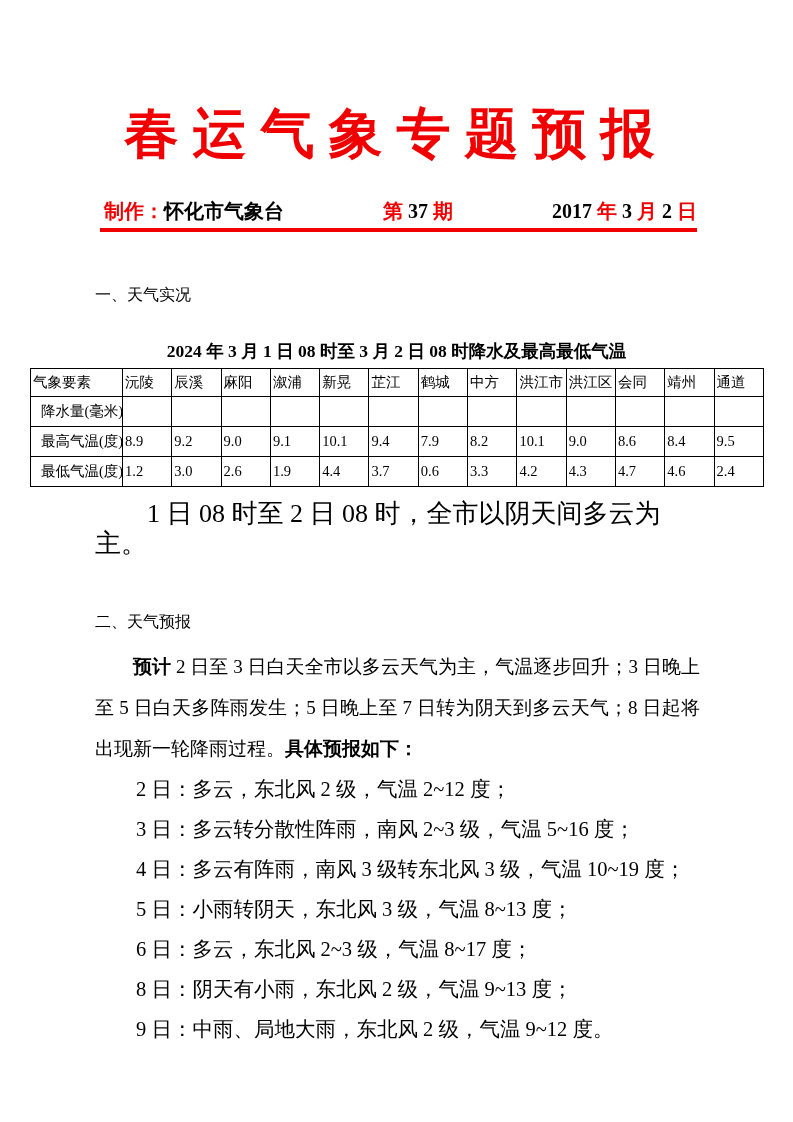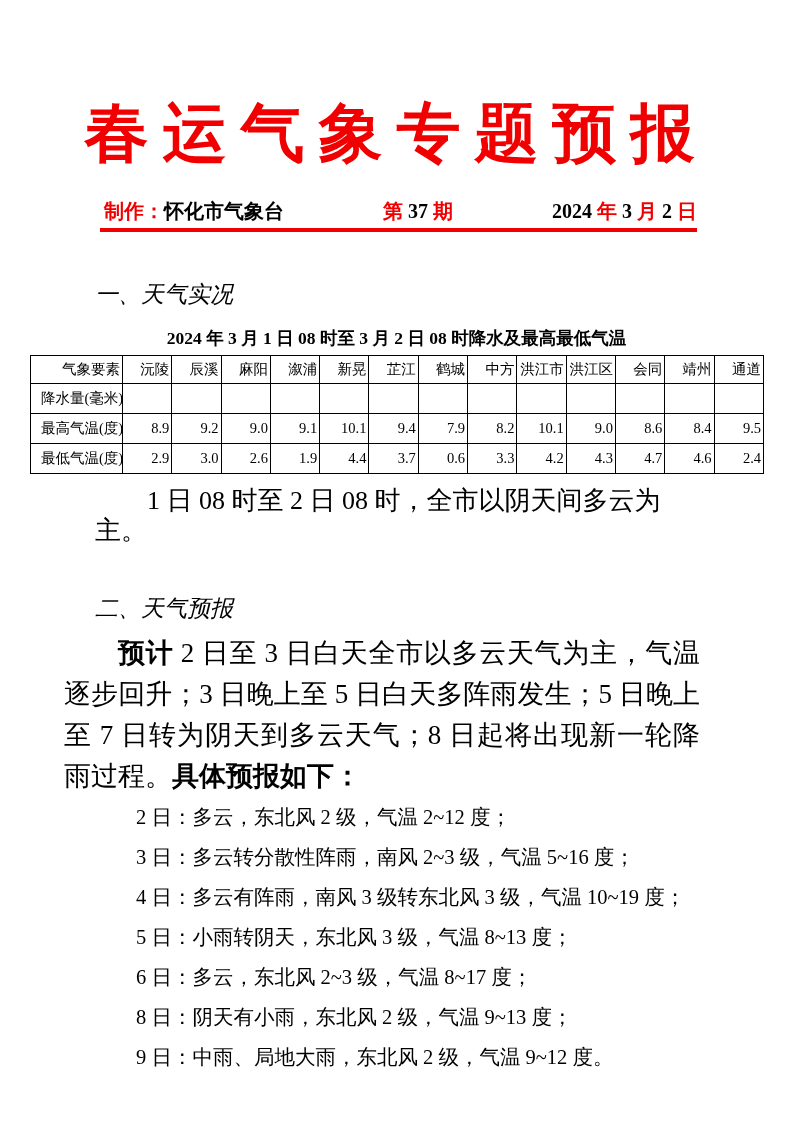--- a/index.html
+++ b/index.html
@@ -21,7 +21,7 @@
   .doc-title{
     margin-top:86px;
     text-align:center;
-    font-size:64px;
+    font-size:54px;
     line-height:96px;
     font-weight:700;
     letter-spacing:14px;

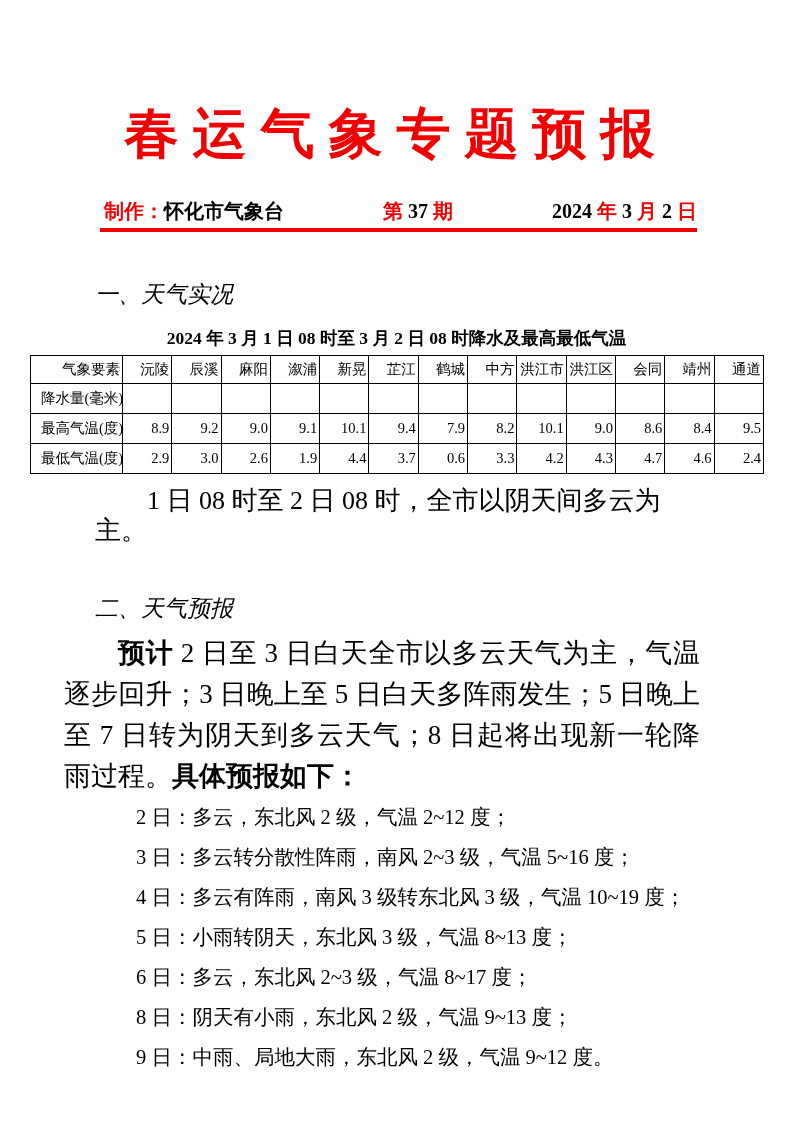--- a/index.html
+++ b/index.html
@@ -127,7 +127,7 @@
       <span class="red">期</span>
     </span>
     <span>
-      <span class="black">2024</span>
+      <span class="black">2017</span>
       <span class="red">年</span>
       <span class="black">3</span>
       <span class="red">月</span>

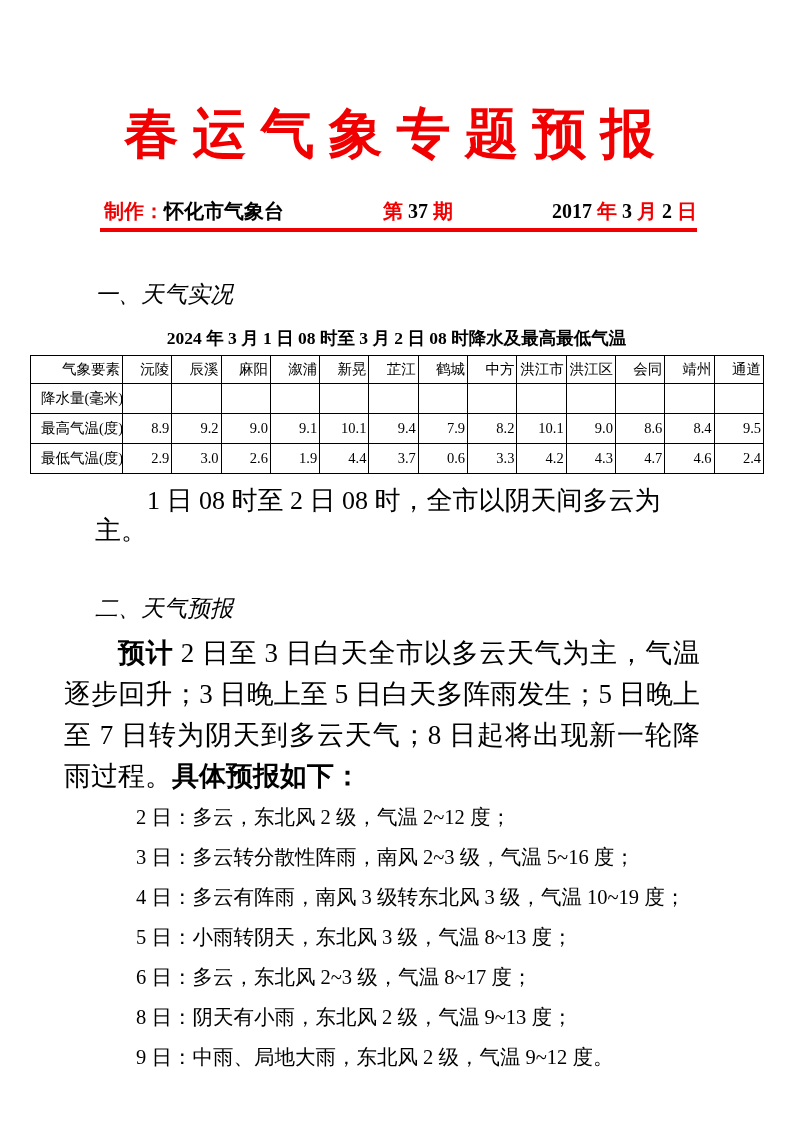--- a/index.html
+++ b/index.html
@@ -49,10 +49,9 @@
   
   .section-heading{
     margin:47px 93px 0 95px;
-    font-size:23px;
+    font-size:16px;
     line-height:32px;
     font-weight:400;
-    font-style:italic;
   }
   .table-title{
     margin-top:16px;

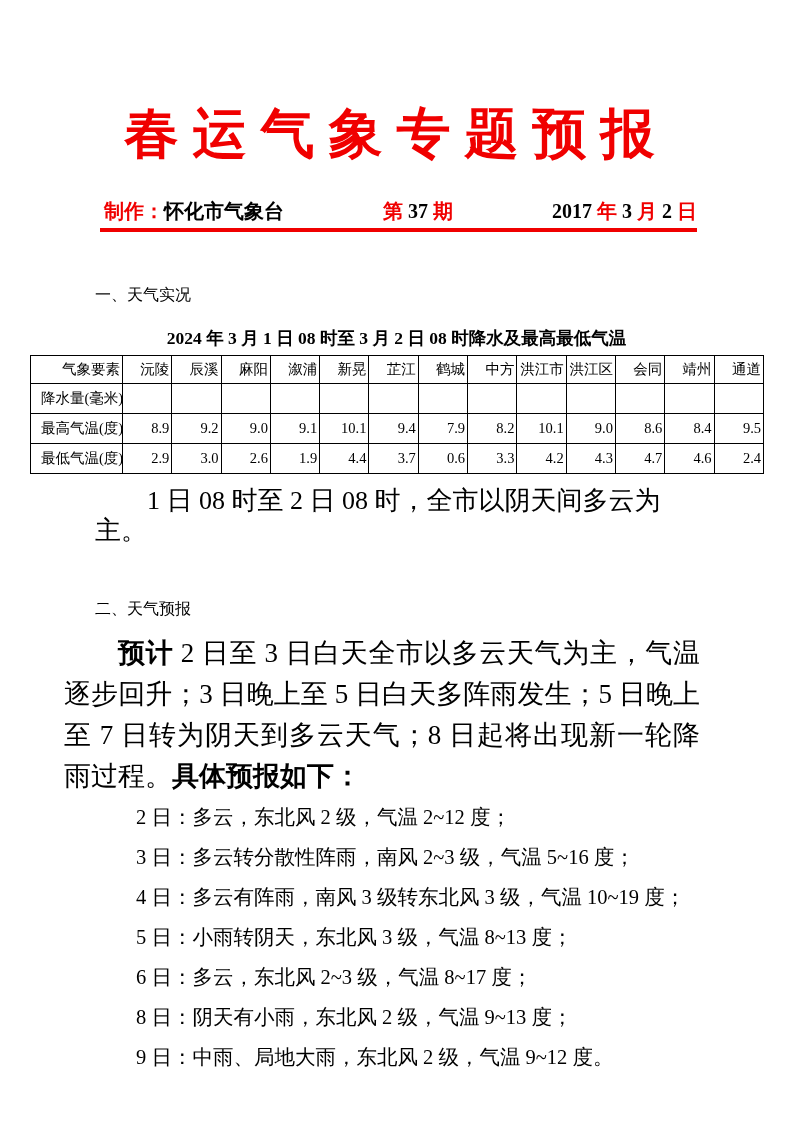--- a/index.html
+++ b/index.html
@@ -54,7 +54,7 @@
     font-weight:400;
   }
   .table-title{
-    margin-top:16px;
+    margin-top:29px;
     text-align:center;
     font-size:17.5px;
     line-height:22px;

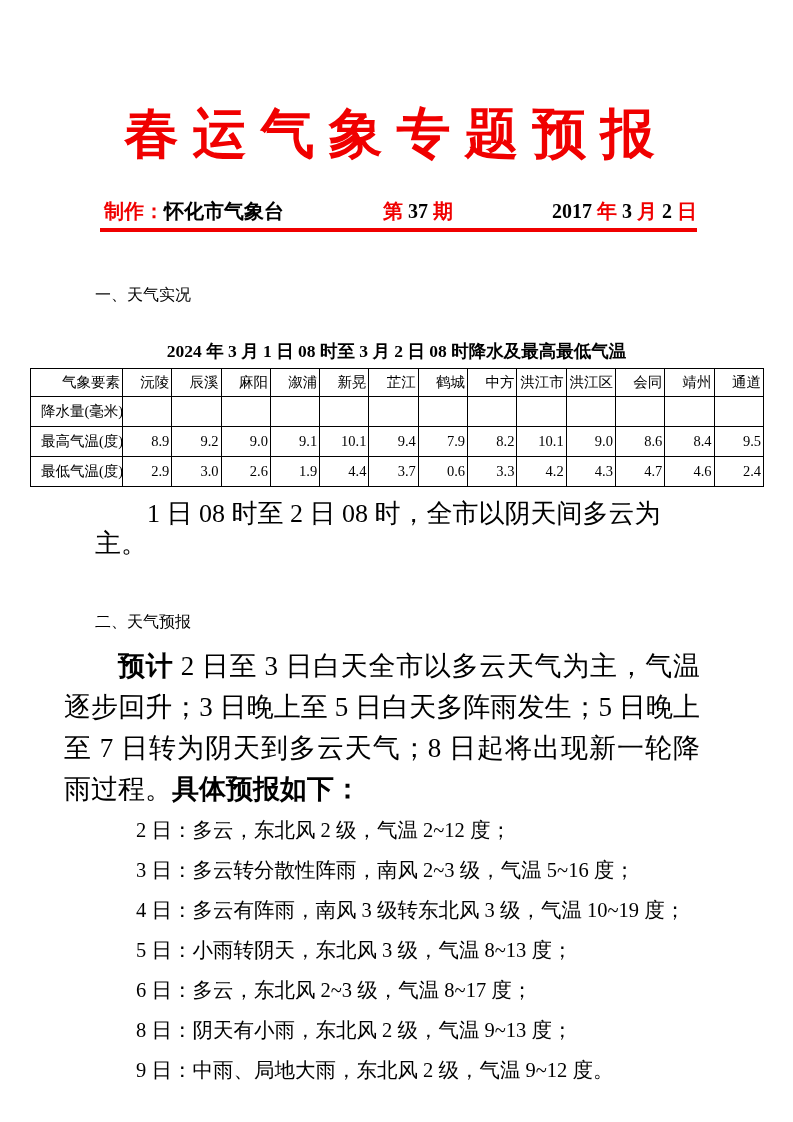--- a/index.html
+++ b/index.html
@@ -73,7 +73,7 @@
   table.weather th,
   table.weather td{
     border:1.6px solid var(--border);
-    text-align:right;
+    text-align:left;
     padding:0 2px;
     height:30px;
     font-weight:400;

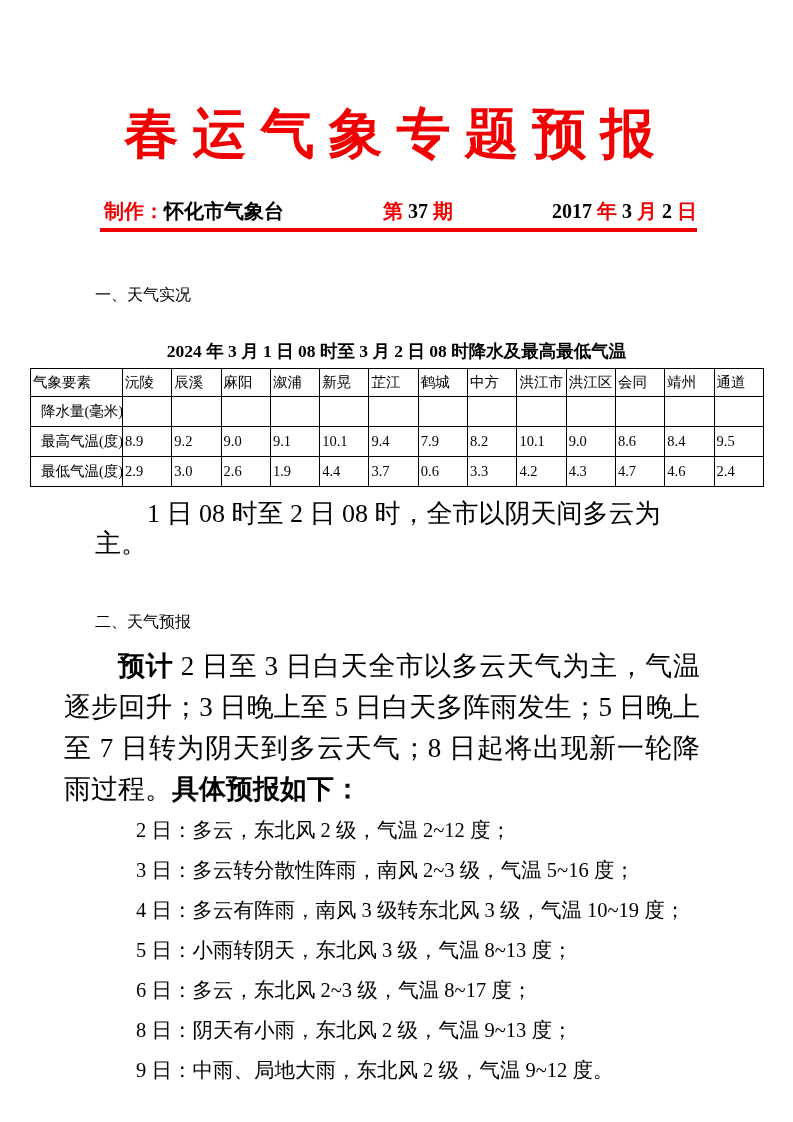--- a/index.html
+++ b/index.html
@@ -211,7 +211,7 @@
         </tr>
         <tr>
           <td class="row-label">最低气温(度)</td>
-          <td>2.9</td>
+          <td>1.2</td>
           <td>3.0</td>
           <td>2.6</td>
           <td>1.9</td>

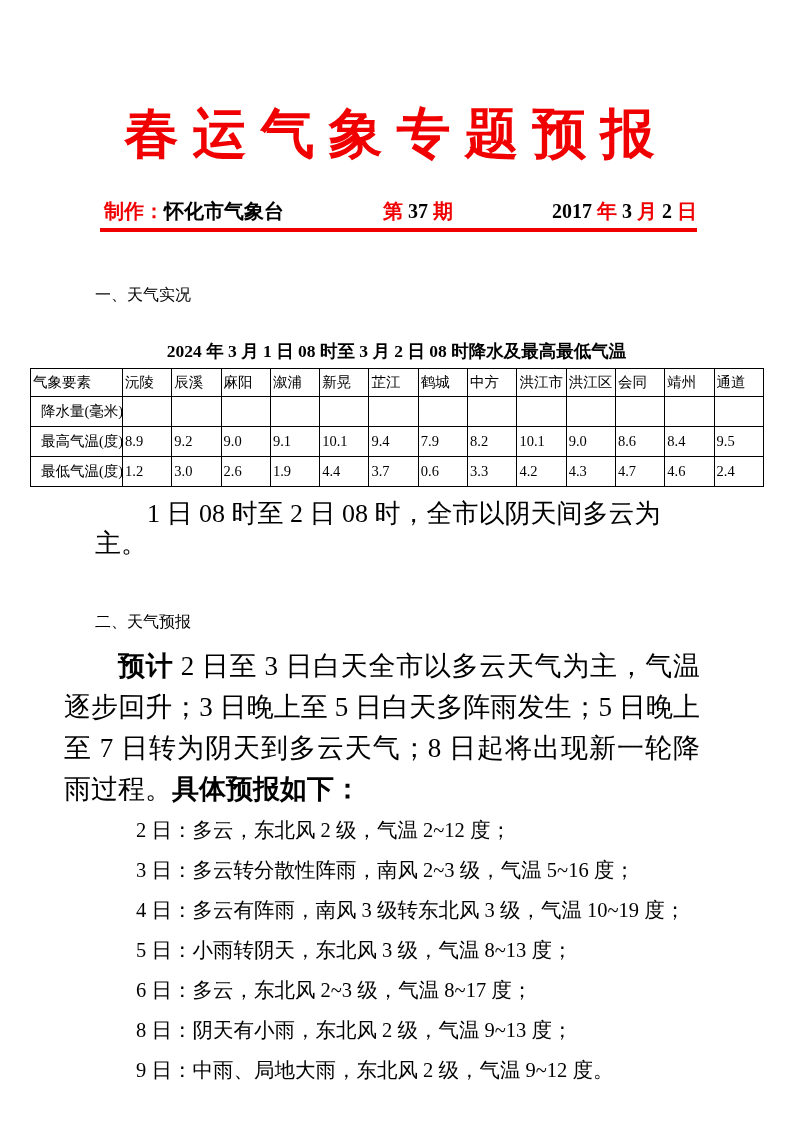--- a/index.html
+++ b/index.html
@@ -94,8 +94,8 @@
     text-indent:2em;
   }
   .para{
-    margin:8px 93px 0 64px;
-    font-size:27px;
+    margin:8px 93px 0 95px;
+    font-size:19px;
     line-height:41px;
     text-align:justify;
     text-indent:2em;

